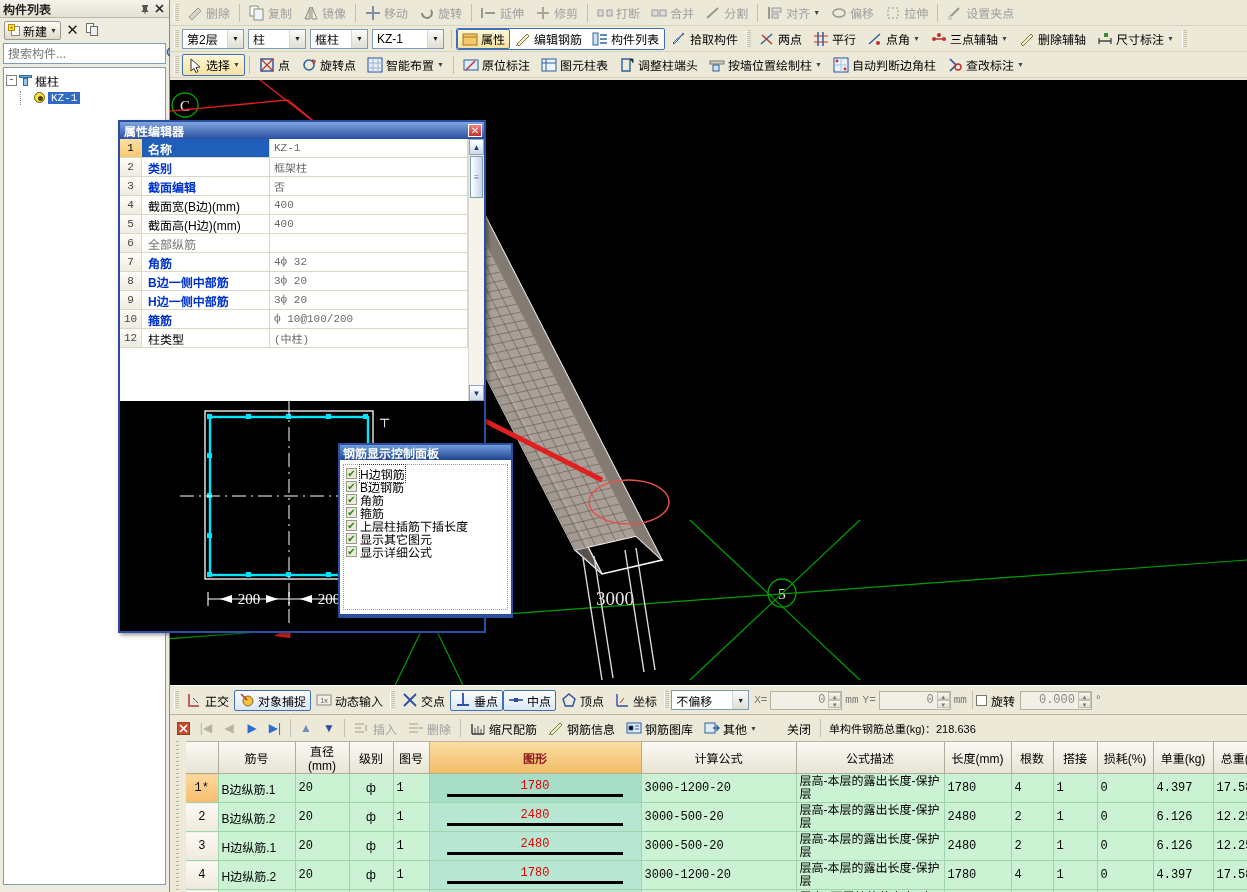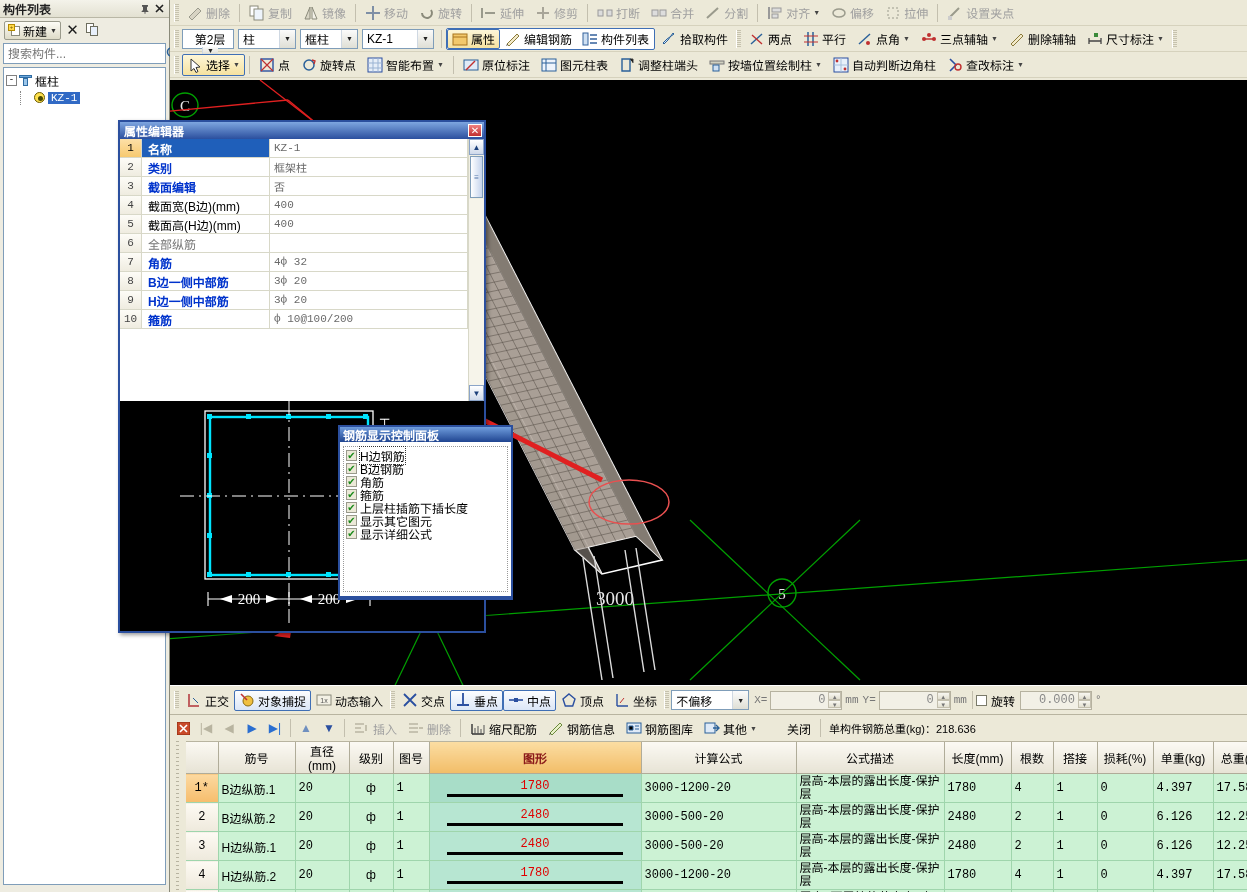--- a/index.html
+++ b/index.html
@@ -449,7 +449,7 @@
 
     <div class="tbrow" id="row2">
         <span class="grip"></span>
-        <div class="combo" style="width: 52px; flex-direction: column;">
+        <div class="combo" style="width: 62px;">
           <span class="cval">第2层</span>
           <span class="cbtn">▼</span>
         </div>

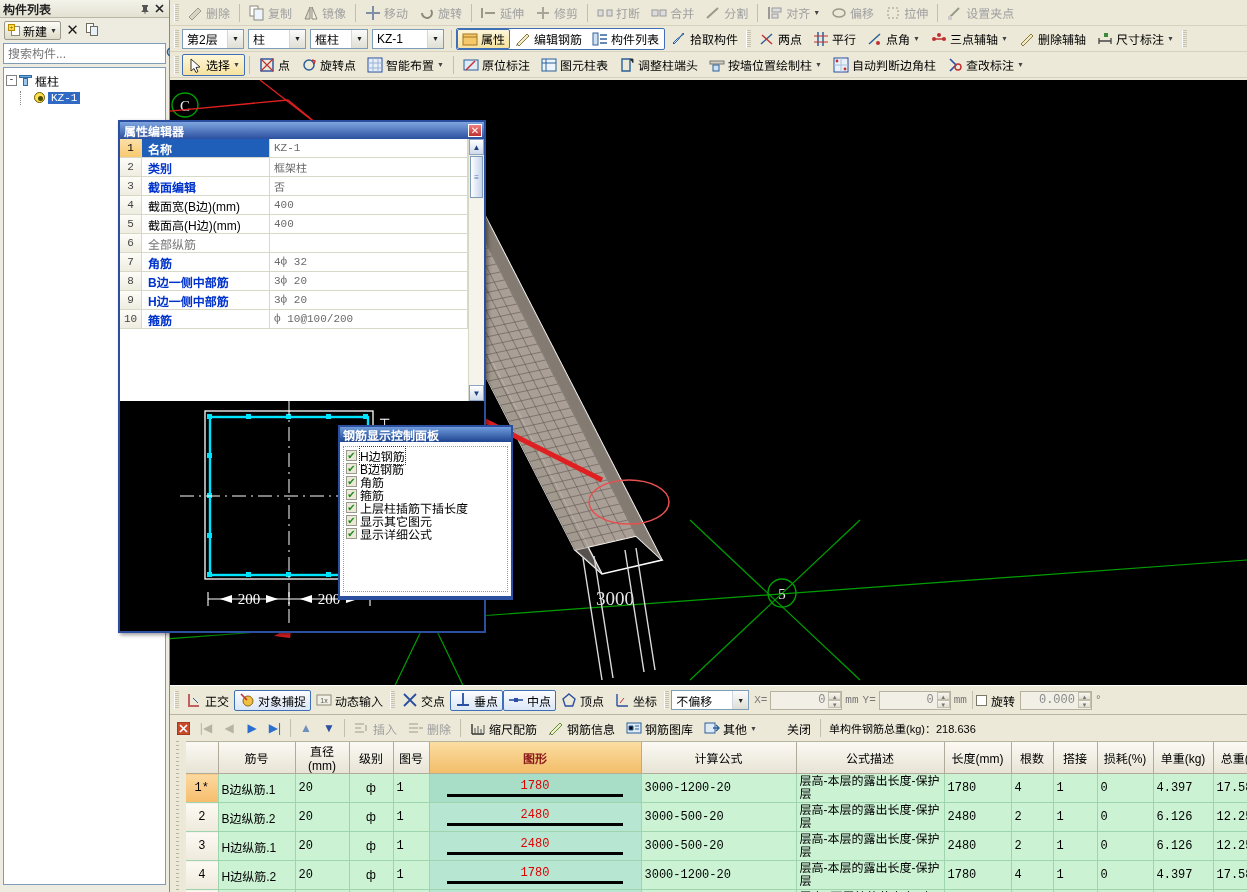--- a/index.html
+++ b/index.html
@@ -810,6 +810,11 @@
               <div class="c c-idx">10</div>
               <div class="c c-name">箍筋</div>
               <div class="c c-val">ф 10@100/200</div>
+            </div>
+            <div class="pd-row">
+              <div class="c c-idx">12</div>
+              <div class="c c-name black">柱类型</div>
+              <div class="c c-val">(中柱)</div>
             </div>
           </div>
       </div>

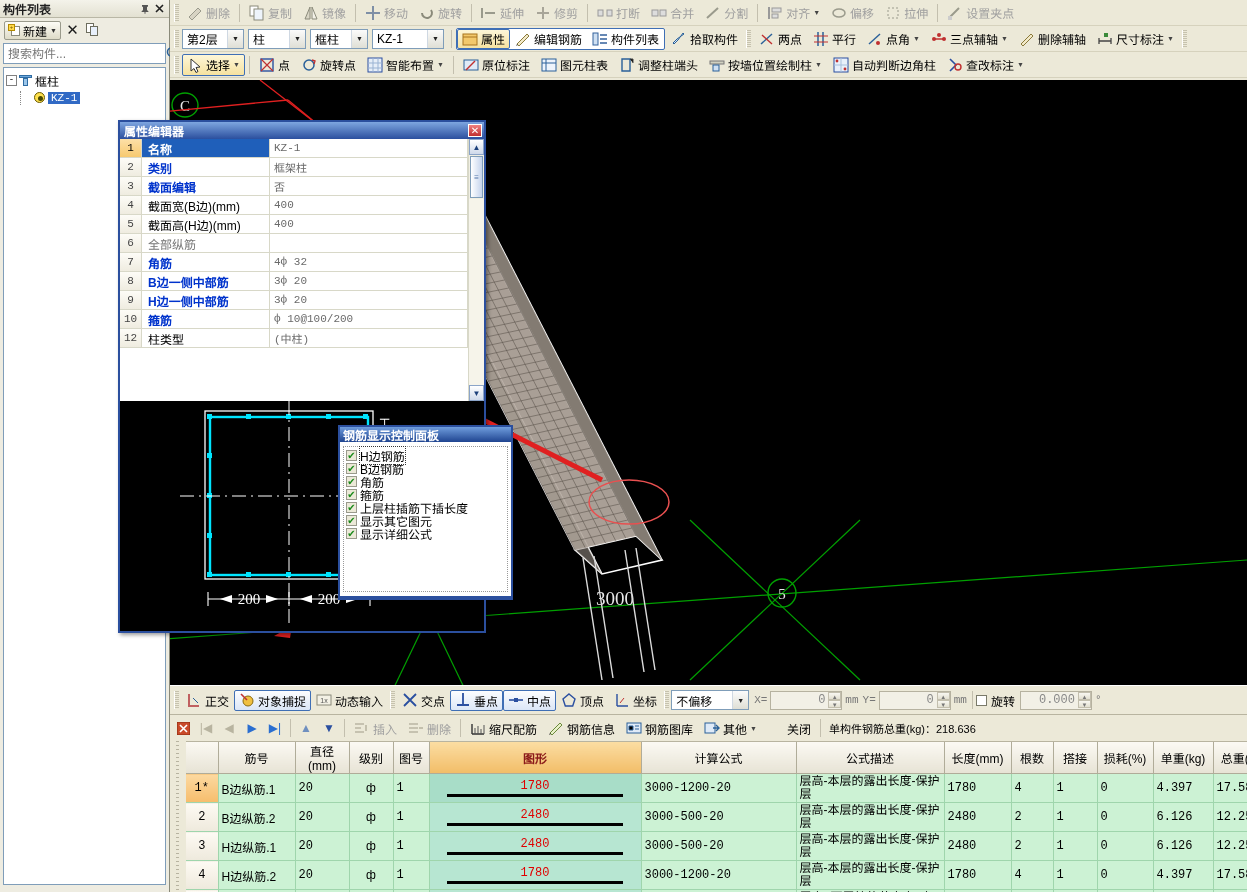--- a/index.html
+++ b/index.html
@@ -189,7 +189,7 @@
 
   
   #rebar-panel {
-    position: absolute; left: 338px; top: 425px; width: 175px; height: 175px;
+    position: absolute; left: 338px; top: 443px; width: 175px; height: 175px;
     border: 2px solid #2b4f9e; background: #2b4f9e;
   }
   .rp-title { height: 15px; display: flex; align-items: center; padding-left: 3px;

